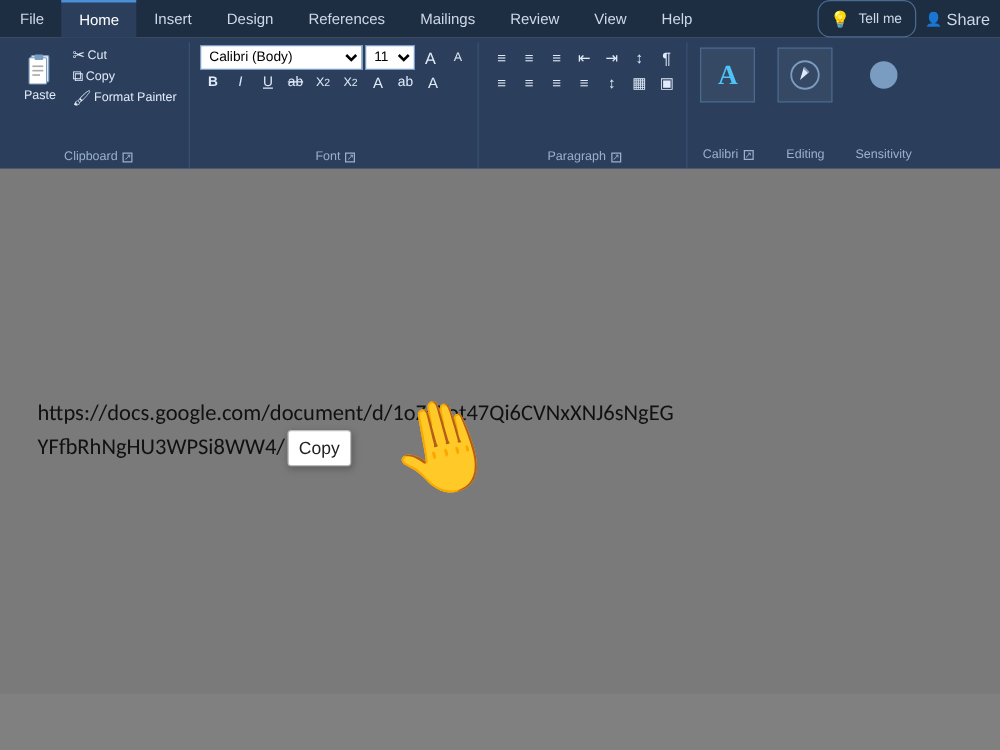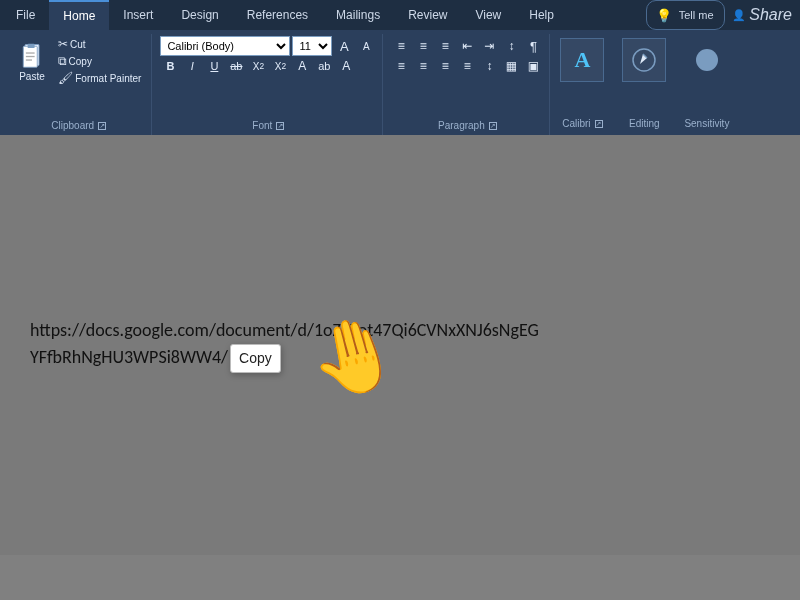--- a/index.html
+++ b/index.html
@@ -329,7 +329,7 @@
 
     <div style="display:flex;align-items:center;padding:0 8px;cursor:pointer;">
       <span style="color:#cdd8e8;font-size:11px;">👤</span>
-      <span style="color:#cdd8e8;font-size:16px;margin-left:3px;font-style:italic;">Share</span>
+      <span style="color:#cdd8e8;font-size:13px;margin-left:3px;">Share</span>
     </div>
   </div>
 

